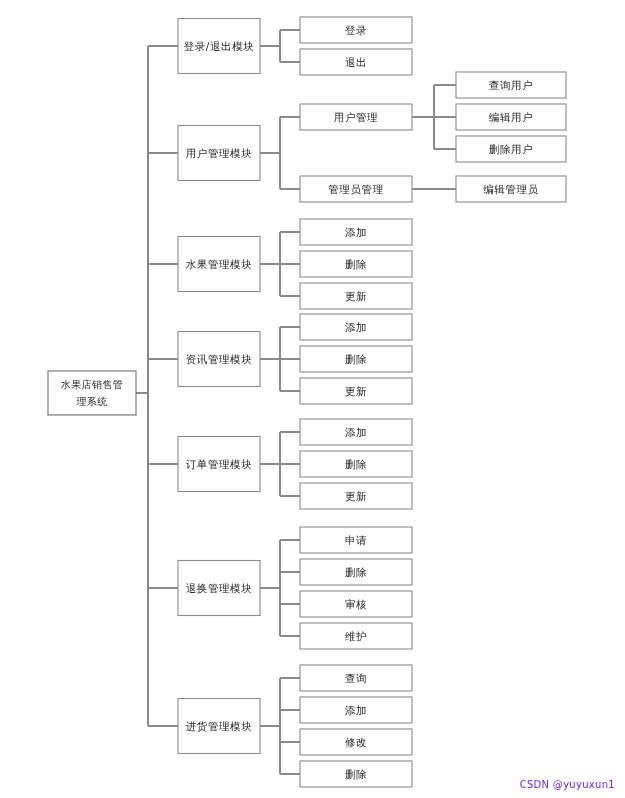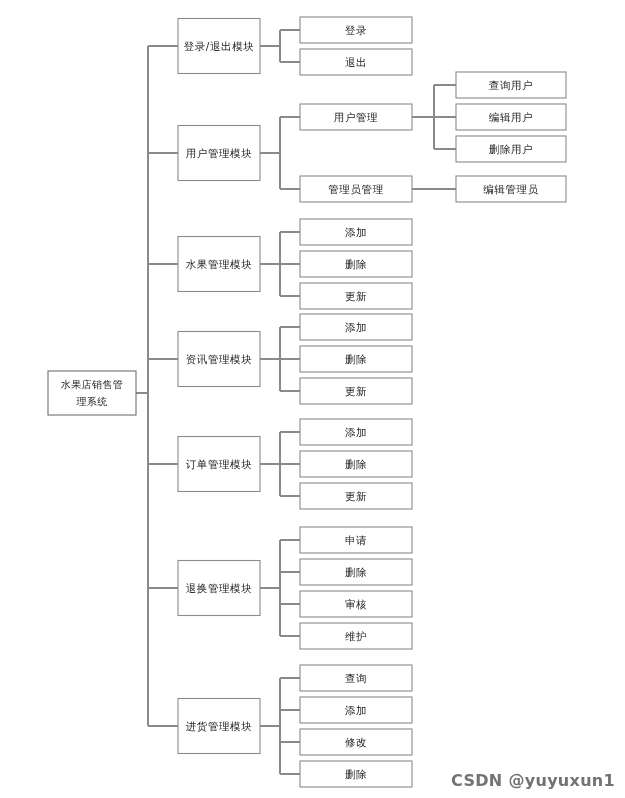--- a/index.html
+++ b/index.html
@@ -59,12 +59,11 @@
     right: 10px;
     bottom: 8px;
     font-family: "DejaVu Sans", "Liberation Sans", sans-serif;
-    font-size: 16px;
-    color: #737373;
+    font-size: 10px;
+    color: #6d28d9;
     letter-spacing: 0.3px;
     user-select: none;
     white-space: nowrap;
-    font-weight: bold;
   }
 </style>
 </head>

